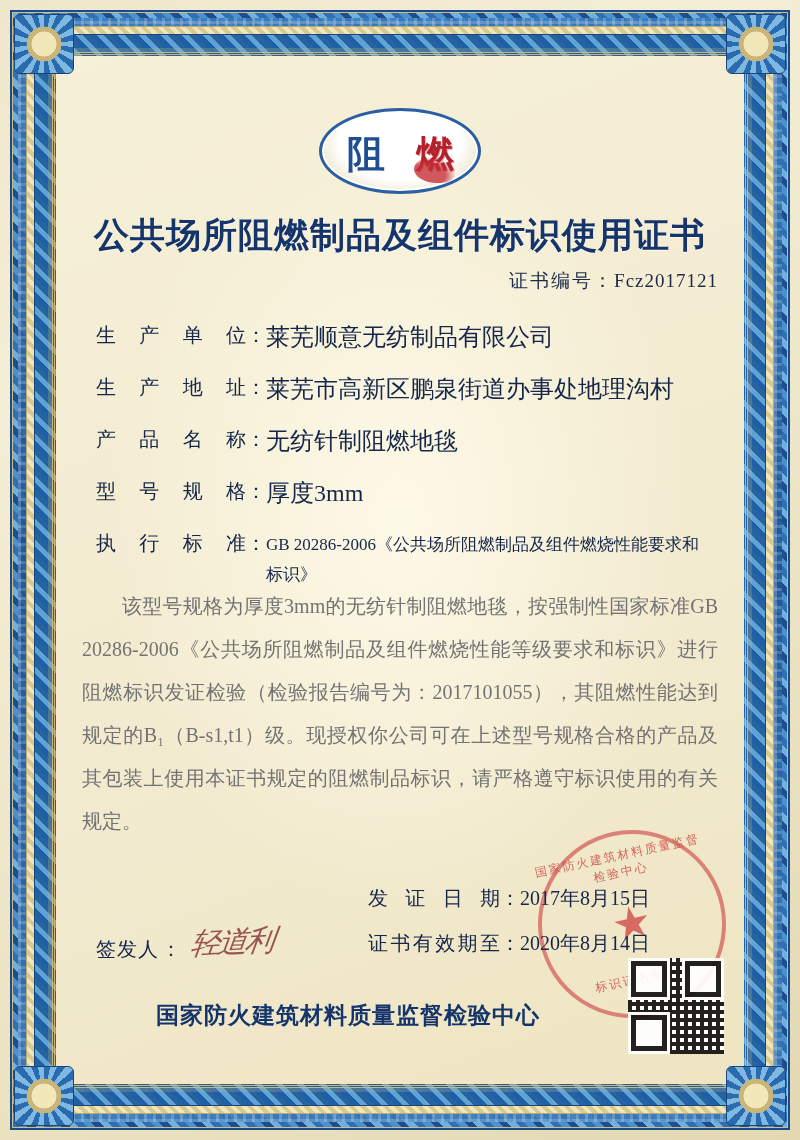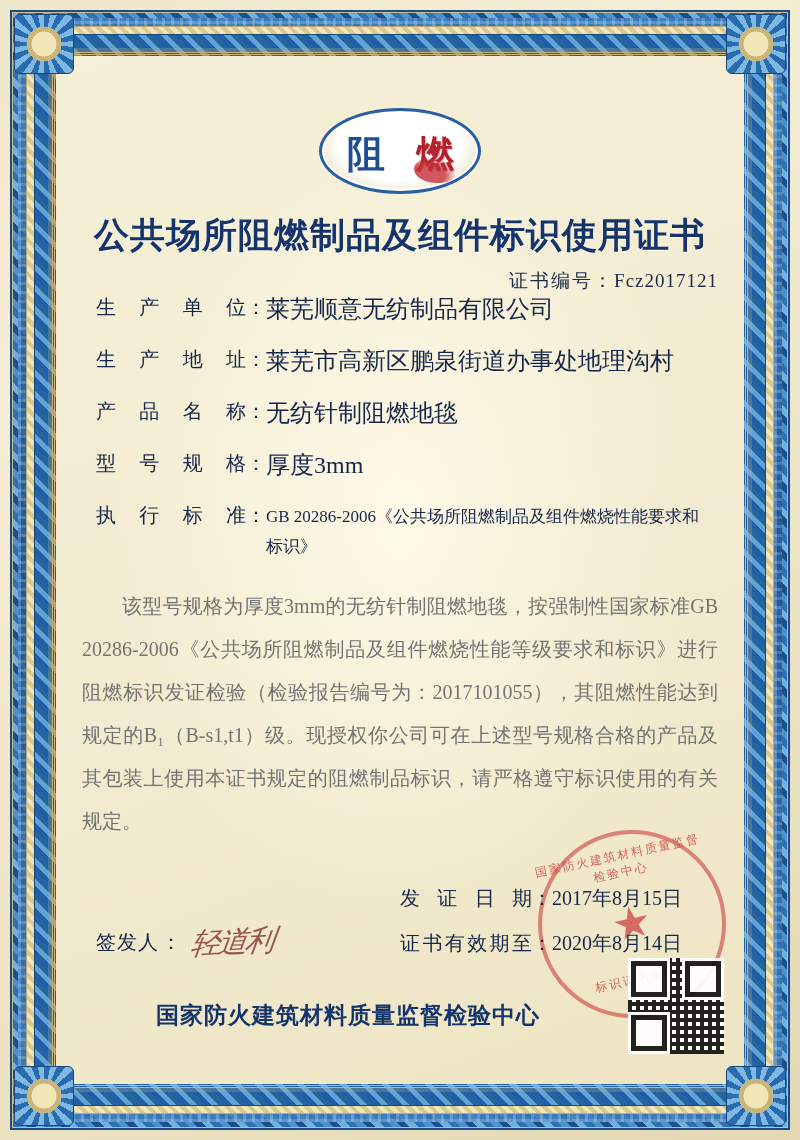--- a/index.html
+++ b/index.html
@@ -218,7 +218,7 @@
   
   .fields {
     position: absolute;
-    top: 224px;
+    top: 252px;
     left: 28px;
     width: 620px;
   }

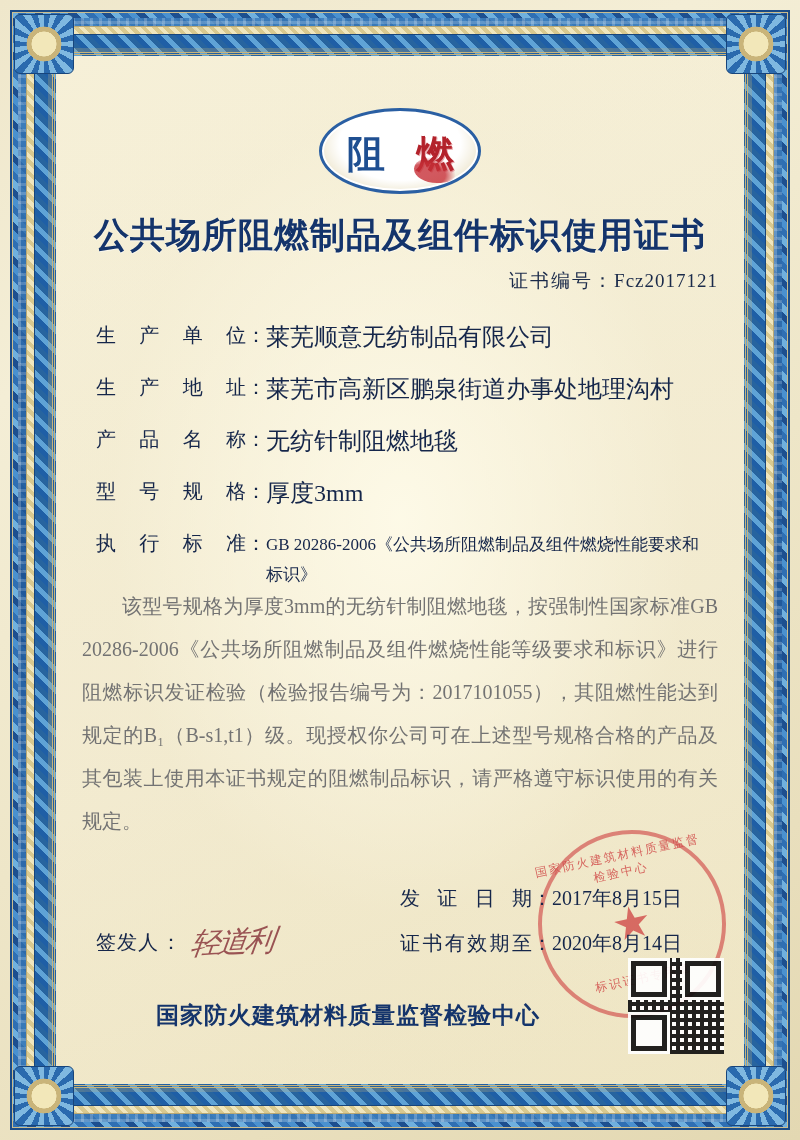--- a/index.html
+++ b/index.html
@@ -282,7 +282,6 @@
     flex: 0 0 132px;
     text-align: justify;
     text-align-last: justify;
-    margin-left: 32px;
   }
   .issue-colon { flex: 0 0 16px; text-align: center; }
   .issue-value { flex: 1 1 auto; padding-right: 8px; font-family: Liberation Serif, serif; }

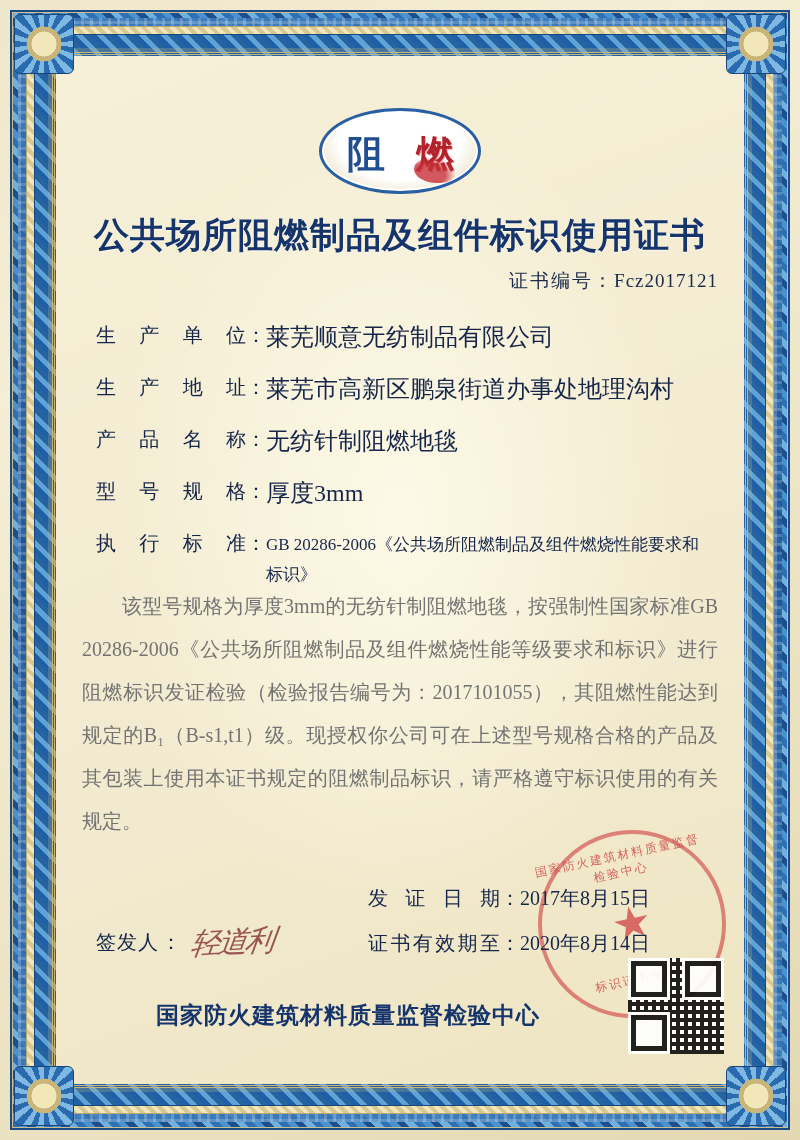--- a/index.html
+++ b/index.html
@@ -294,7 +294,7 @@
     font-size: 20px;
     color: #15264a;
     display: flex;
-    align-items: center;
+    align-items: flex-end;
   }
   .signer-label { letter-spacing: 1px; }
   .signer-colon { padding: 0 2px; }

